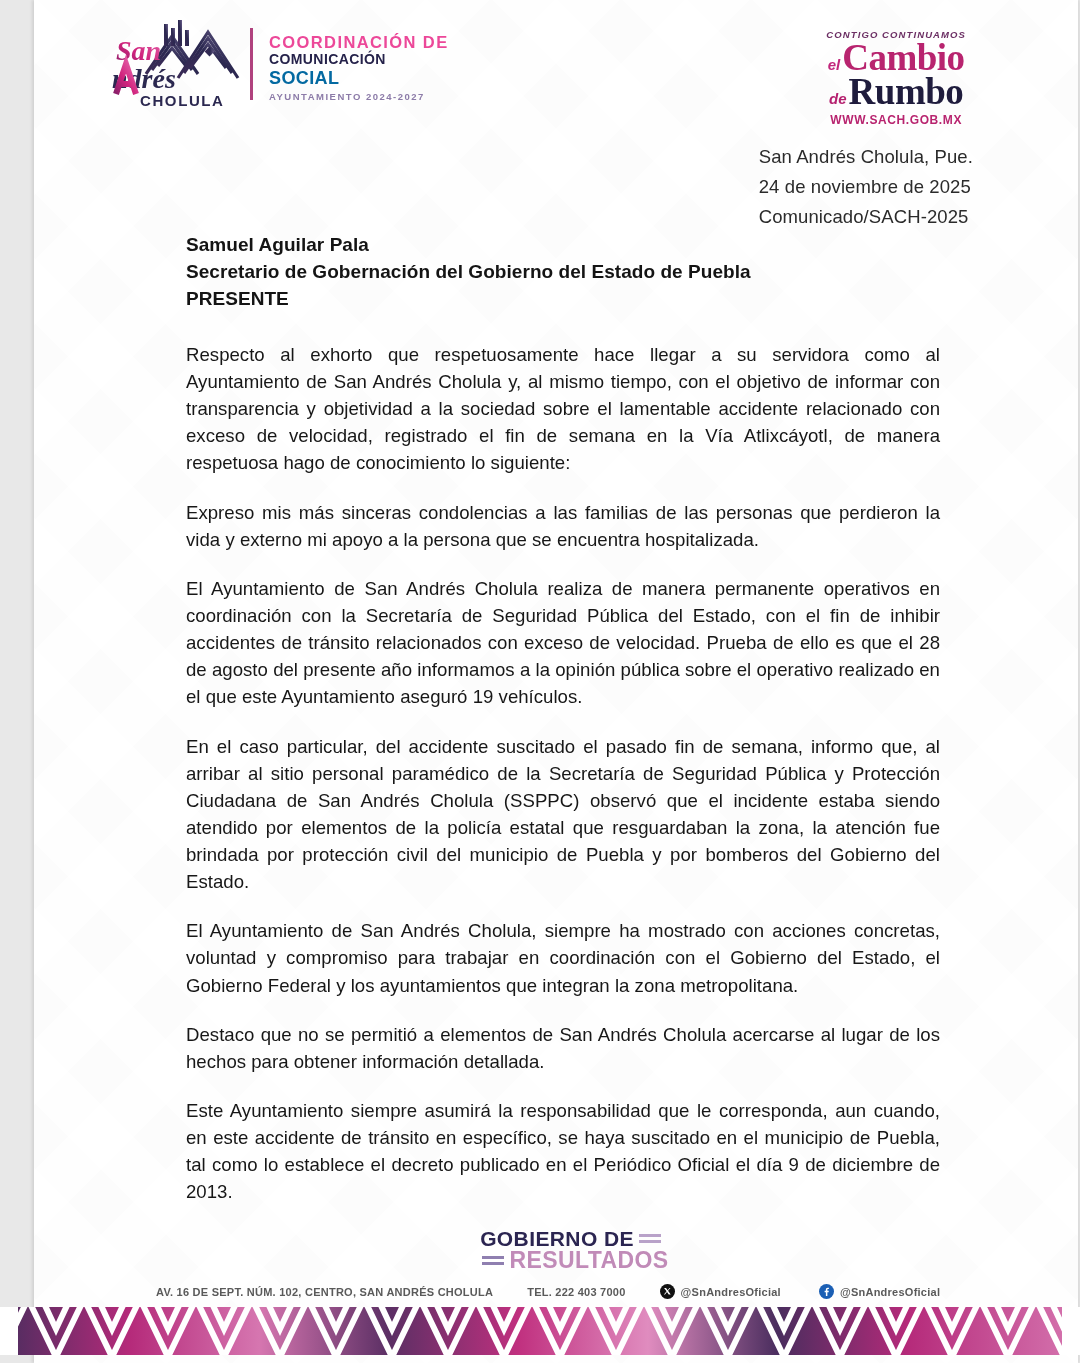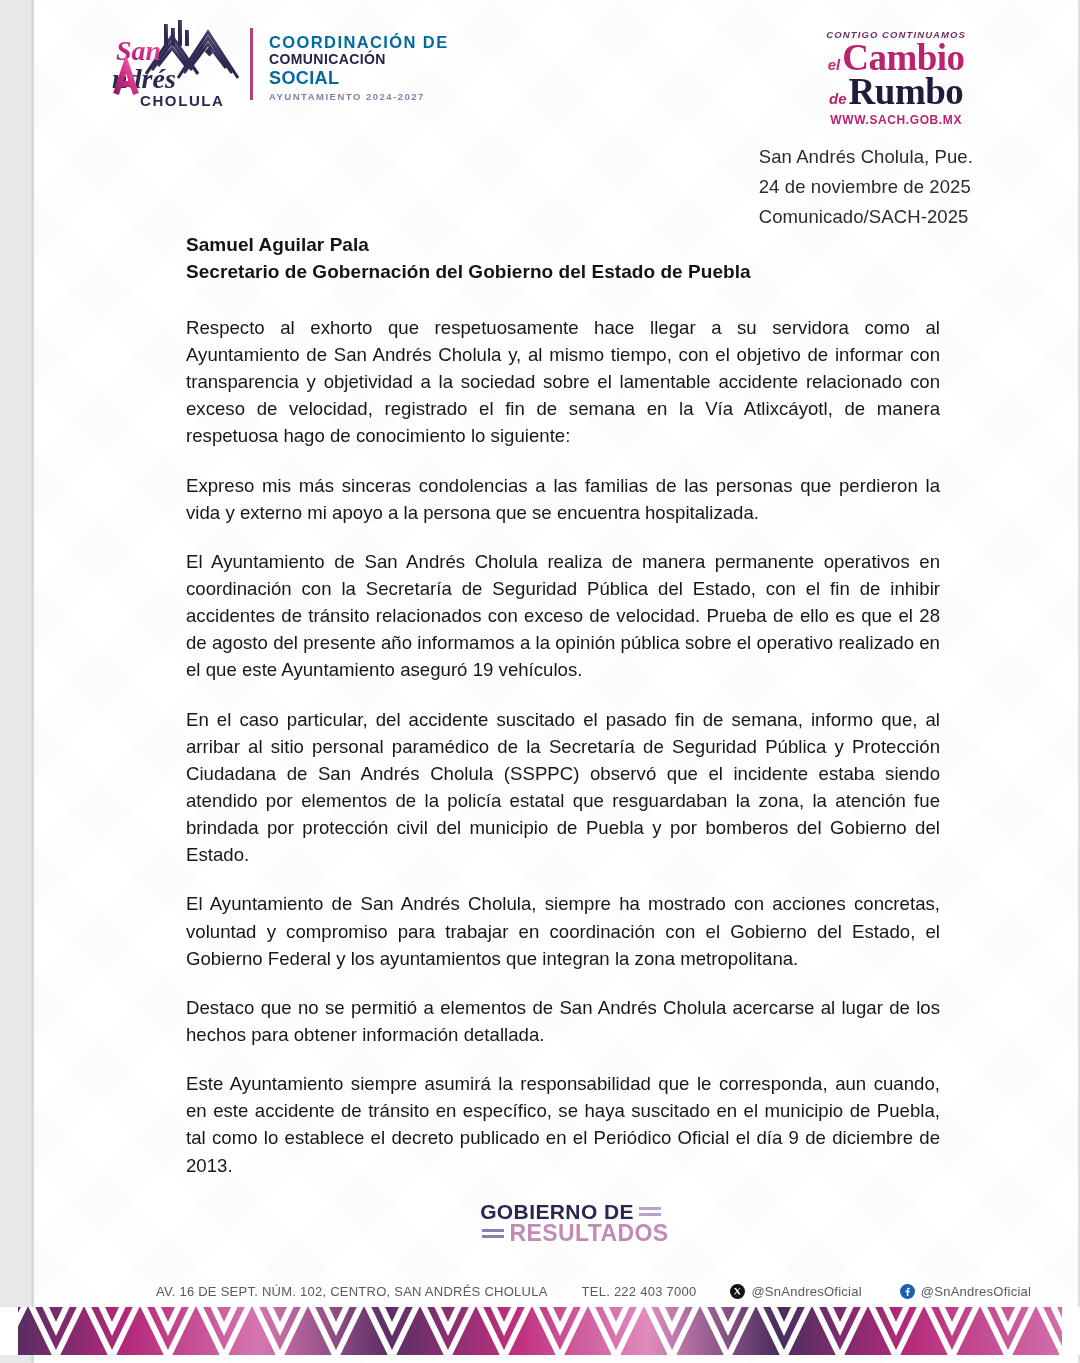--- a/index.html
+++ b/index.html
@@ -71,7 +71,7 @@
   .dept .l1 {
     font-size: 16.5px;
     letter-spacing: 1.4px;
-    color: #0369a1;
+    color: #ec4899;
     font-weight: 600;
     line-height: 1.22;
   }

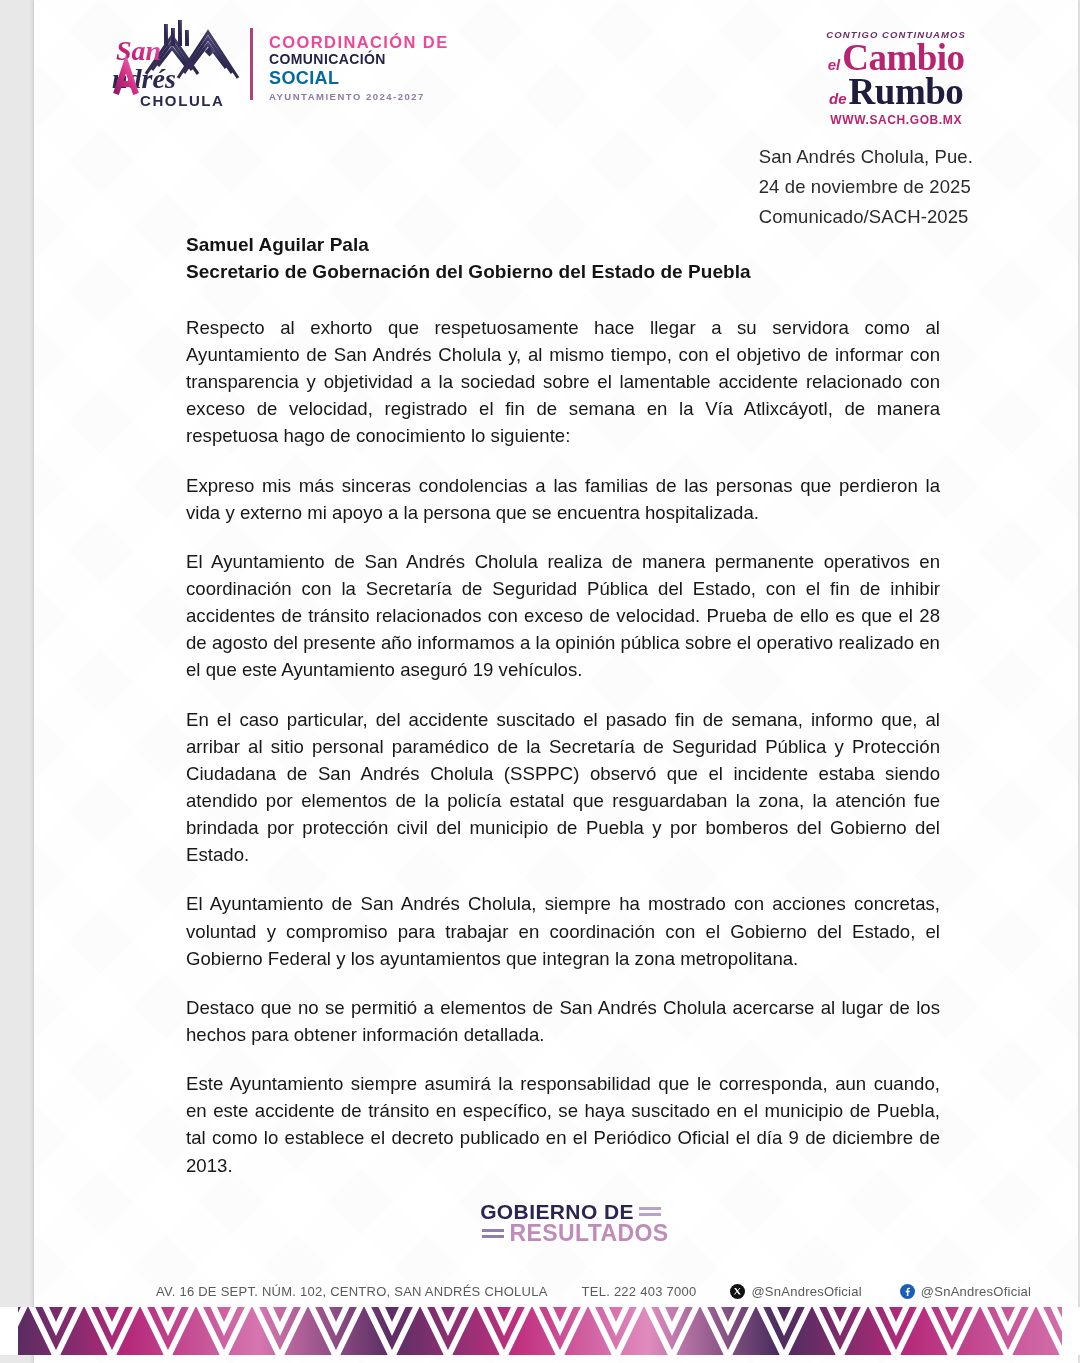--- a/index.html
+++ b/index.html
@@ -345,6 +345,7 @@
       <div class="addressee">
         <div>Samuel Aguilar Pala</div>
         <div>Secretario de Gobernación del Gobierno del Estado de Puebla</div>
+        <div>PRESENTE</div>
       </div>
 
       <p class="para">Respecto al exhorto que respetuosamente hace llegar a su servidora como al Ayuntamiento de San Andrés Cholula y, al mismo tiempo, con el objetivo de informar con transparencia y objetividad a la sociedad sobre el lamentable accidente relacionado con exceso de velocidad, registrado el fin de semana en la Vía Atlixcáyotl, de manera respetuosa hago de conocimiento lo siguiente:</p>

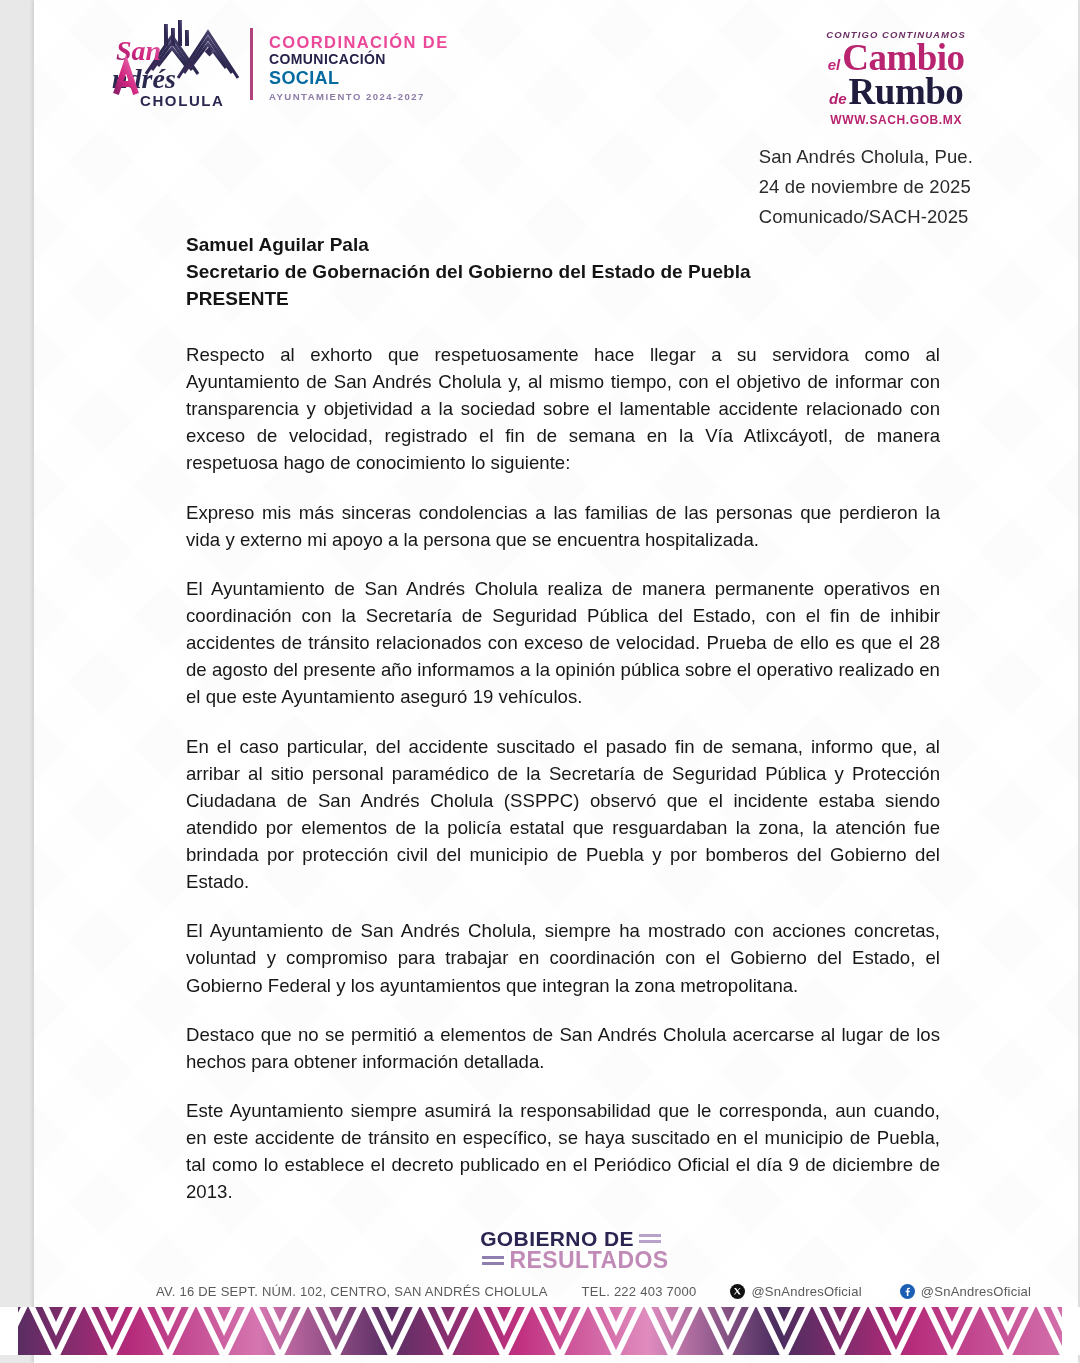--- a/index.html
+++ b/index.html
@@ -225,10 +225,10 @@
     display: flex;
     align-items: center;
     padding: 0 60px 0 122px;
-    font-size: 13px;
+    font-size: 11px;
     letter-spacing: 0.25px;
     color: #5a5a5a;
-    font-weight: 400;
+    font-weight: 700;
   }
   .f-addr { white-space: nowrap; }
   .f-tel { margin-left: 34px; white-space: nowrap; }

